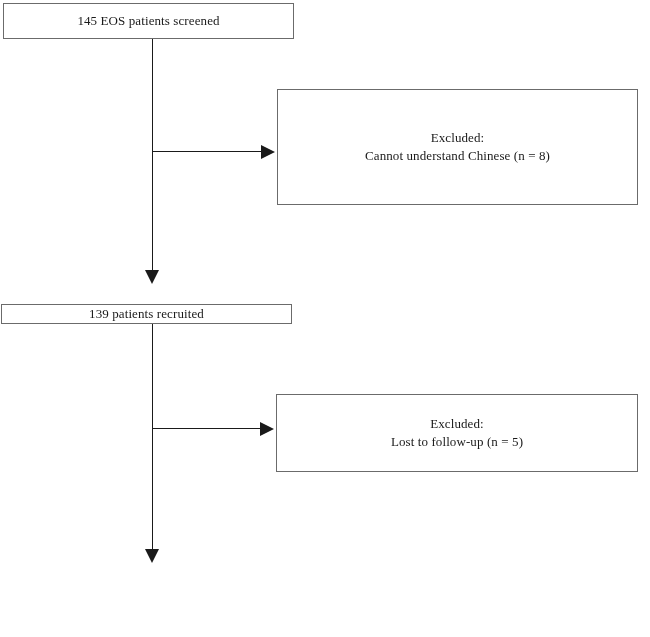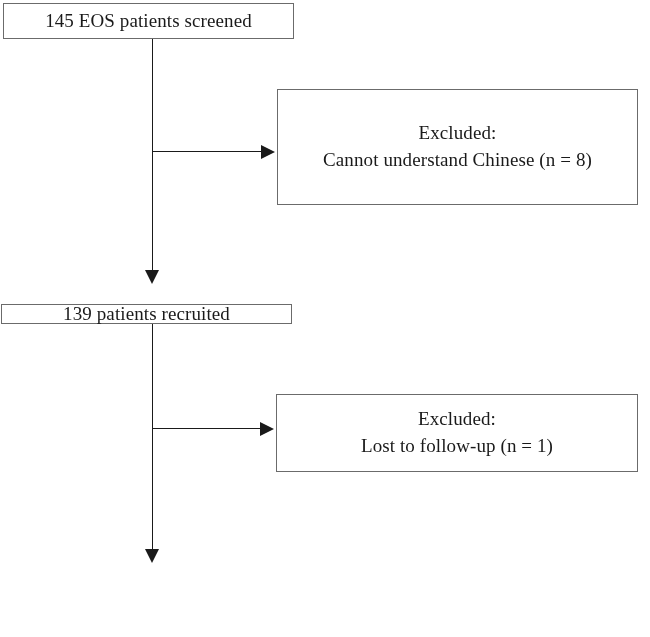--- a/index.html
+++ b/index.html
@@ -26,7 +26,7 @@
     justify-content: center;
     text-align: center;
     color: #1a1a1a;
-    font-size: 19px;
+    font-size: 13px;
     line-height: 1.42;
     letter-spacing: 0.1px;
   }

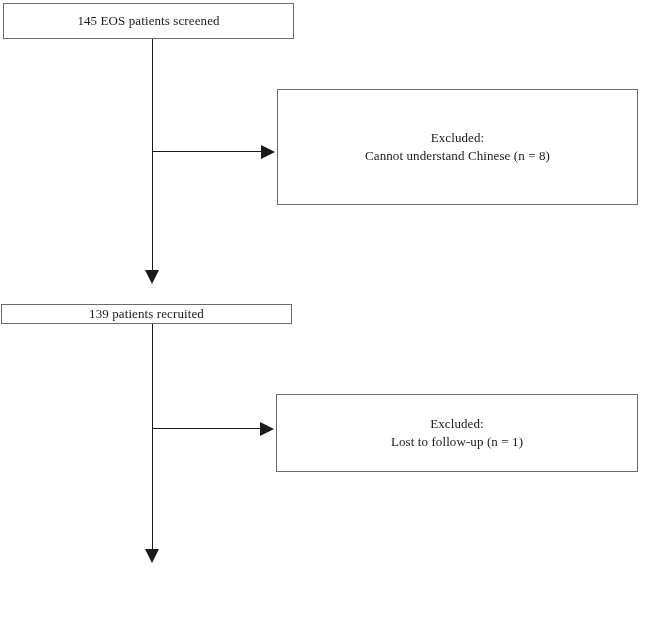--- a/index.html
+++ b/index.html
@@ -104,7 +104,7 @@
 
   <div class="node-box" id="box-excluded-2">
     <span class="node-line">Excluded:</span>
-    <span class="node-line">Lost to follow-up (n = 1)</span>
+    <span class="node-line">Lost to follow-up (n = 5)</span>
   </div>
 
 

